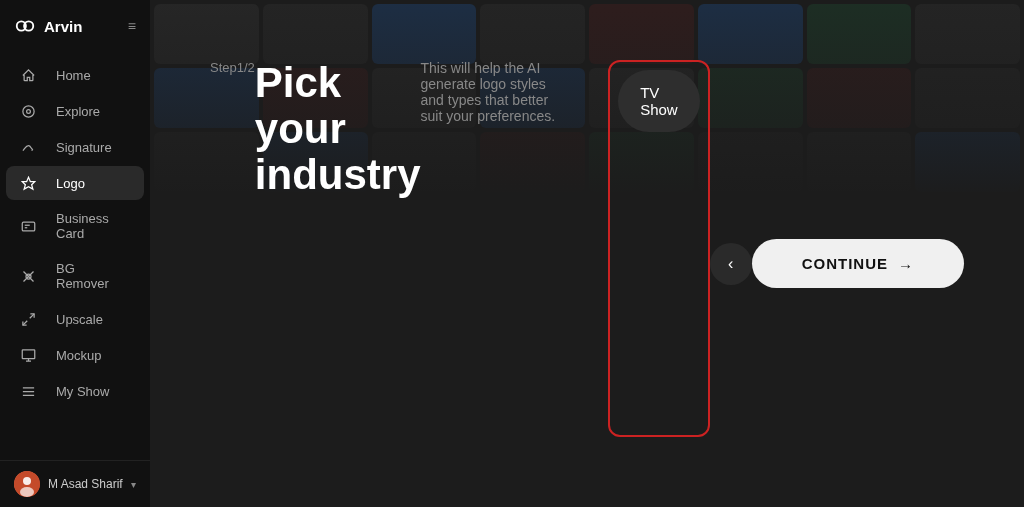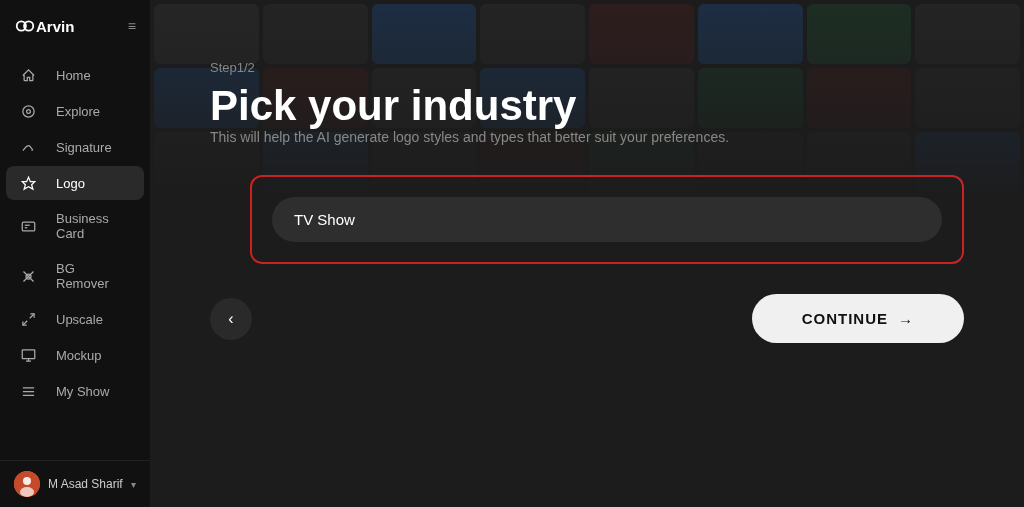--- a/index.html
+++ b/index.html
@@ -35,6 +35,7 @@
     .sidebar-logo {
       display: flex;
       align-items: center;
+      gap: 8px;
     }
 
     .logo-icon {

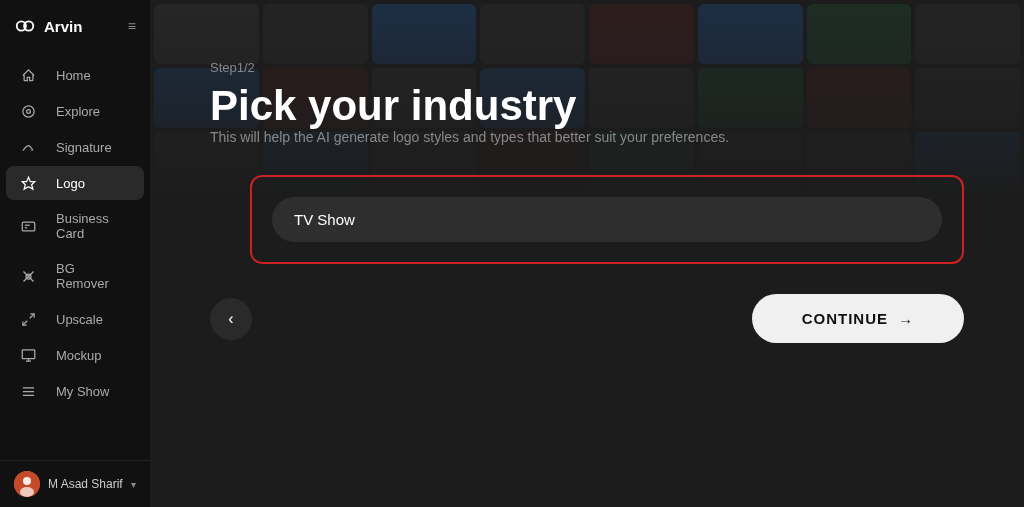--- a/index.html
+++ b/index.html
@@ -178,7 +178,7 @@
       right: 0;
       bottom: 0;
       display: flex;
-      flex-direction: column;
+      flex-direction: row;
       padding: 60px 60px 40px 60px;
     }
 

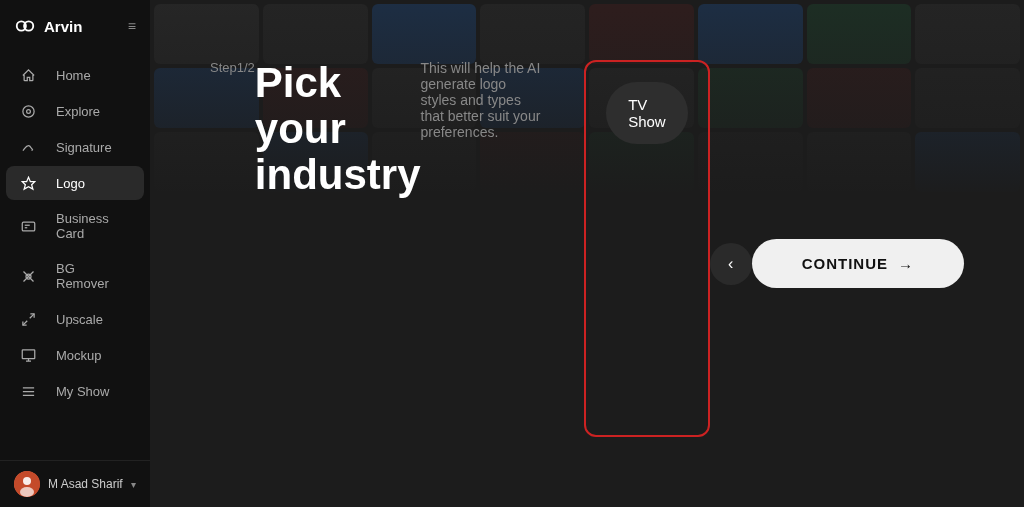--- a/index.html
+++ b/index.html
@@ -205,7 +205,7 @@
     .industry-selector {
       border: 2px solid #cc2222;
       border-radius: 12px;
-      padding: 20px;
+      padding: 8px;
       margin-bottom: 30px;
       background: transparent;
       margin-left: 40px;

